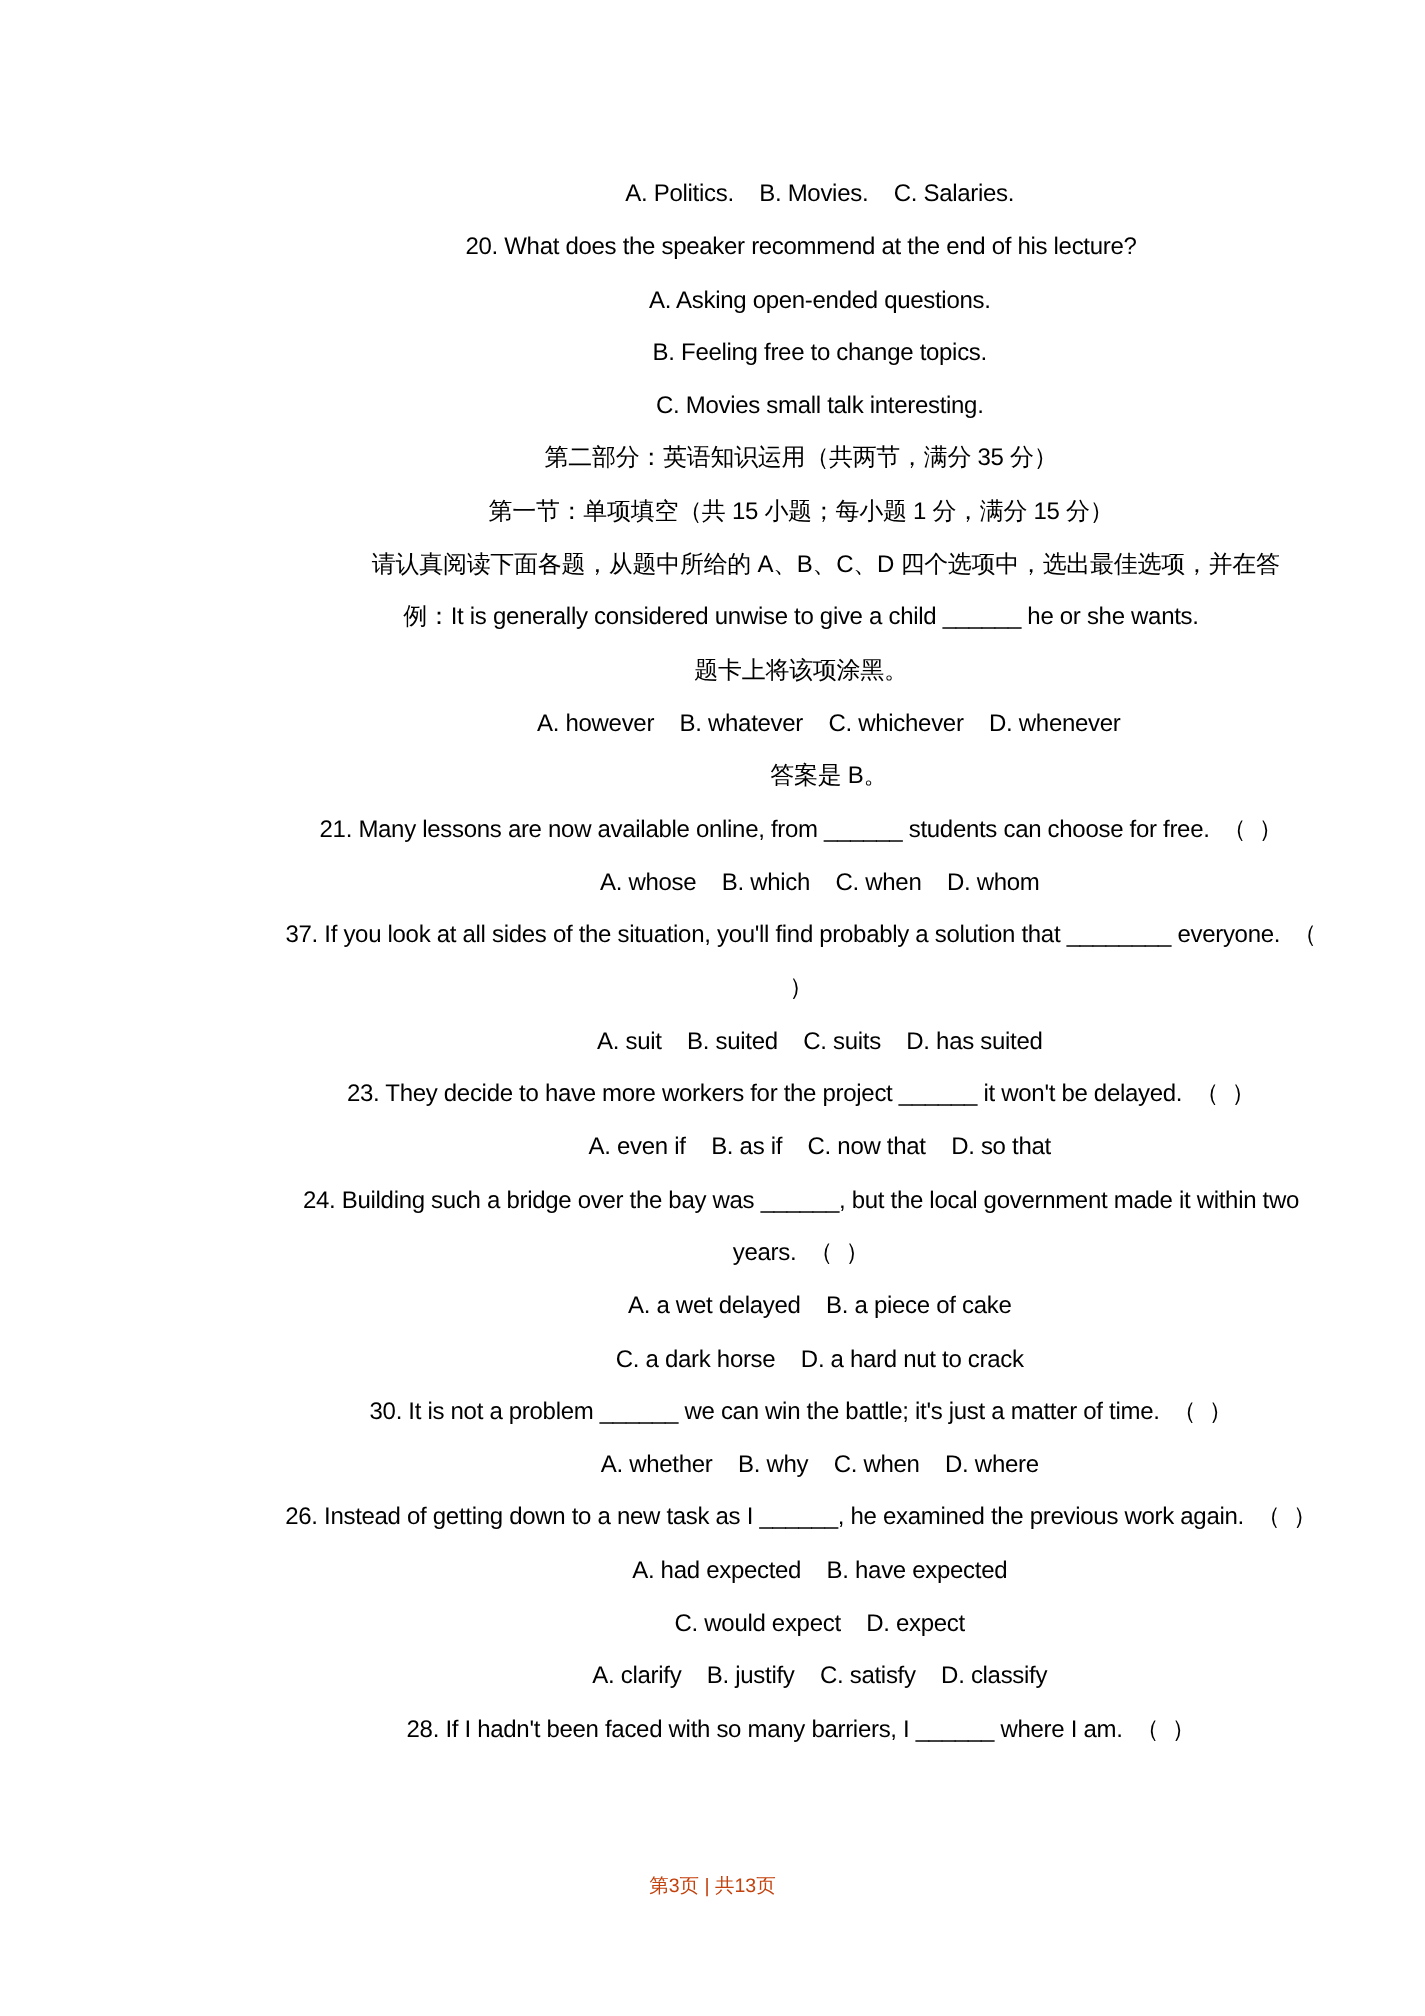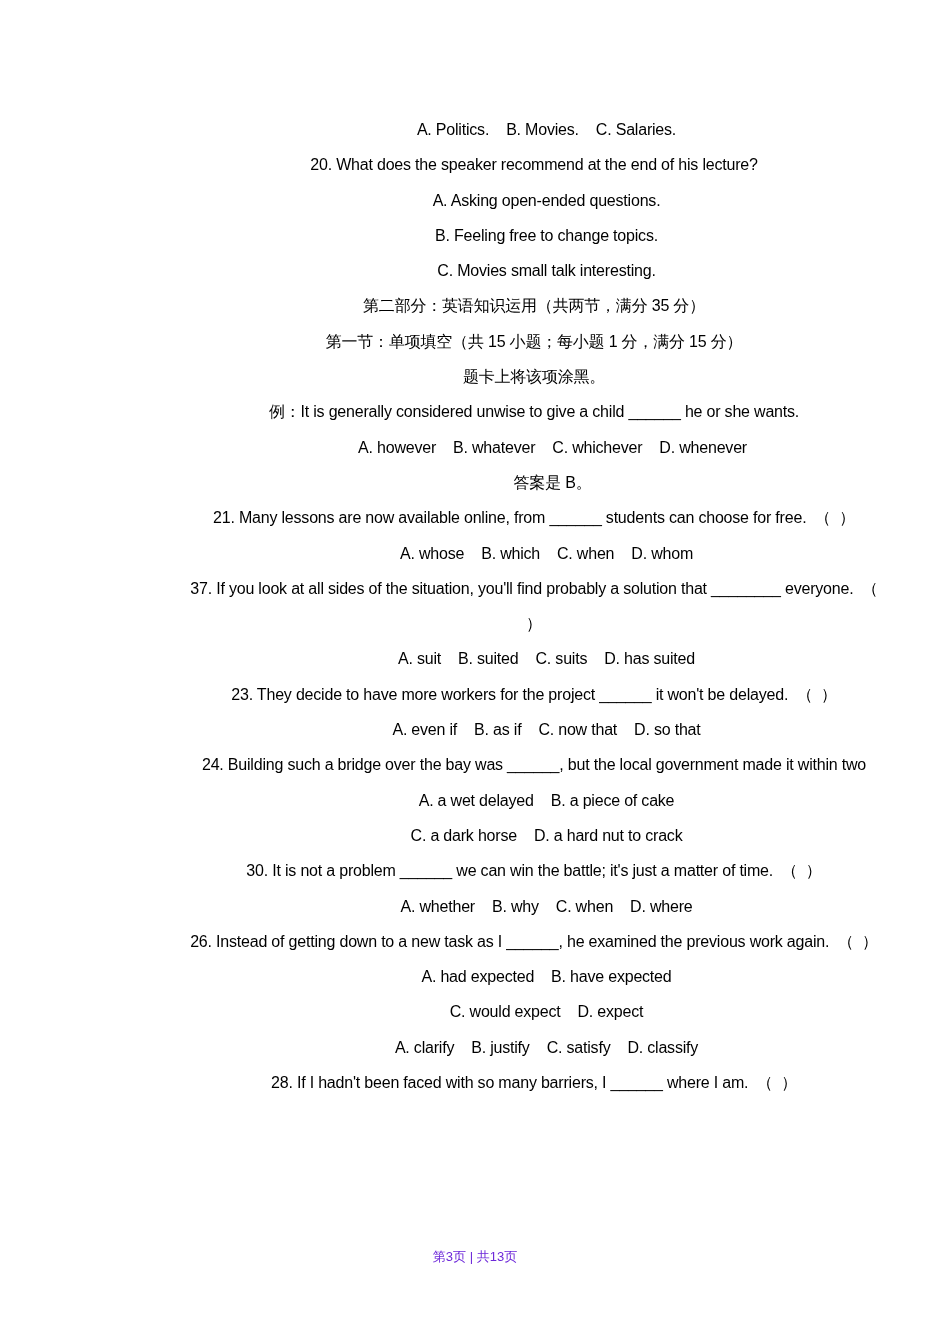--- a/index.html
+++ b/index.html
@@ -55,6 +55,7 @@
       <div class="line opt"><span>C. Movies small talk interesting.</span></div>
       <div class="line q"><span>第二部分：英语知识运用（共两节，满分 </span><span class="bold">35</span><span> 分）</span></div>
       <div class="line q"><span>第一节：单项填空（共 </span><span class="bold">15</span><span> 小题；每小题 </span><span class="bold">1</span><span> 分，满分 </span><span class="bold">15</span><span> 分）</span></div>
+      <div class="line para"><span>请认真阅读下面各题，从题中所给的 </span><span class="bold">A</span><span>、</span><span class="bold">B</span><span>、</span><span class="bold">C</span><span>、</span><span class="bold">D</span><span> 四个选项中，选出最佳选项，并在答</span></div>
       <div class="line q"><span>题卡上将该项涂黑。</span></div>
       <div class="line q"><span>例：It is generally considered unwise to give a child ______ he or she wants.</span></div>
       <div class="line opt2"><span>A. however    B. whatever    C. whichever    D. whenever</span></div>

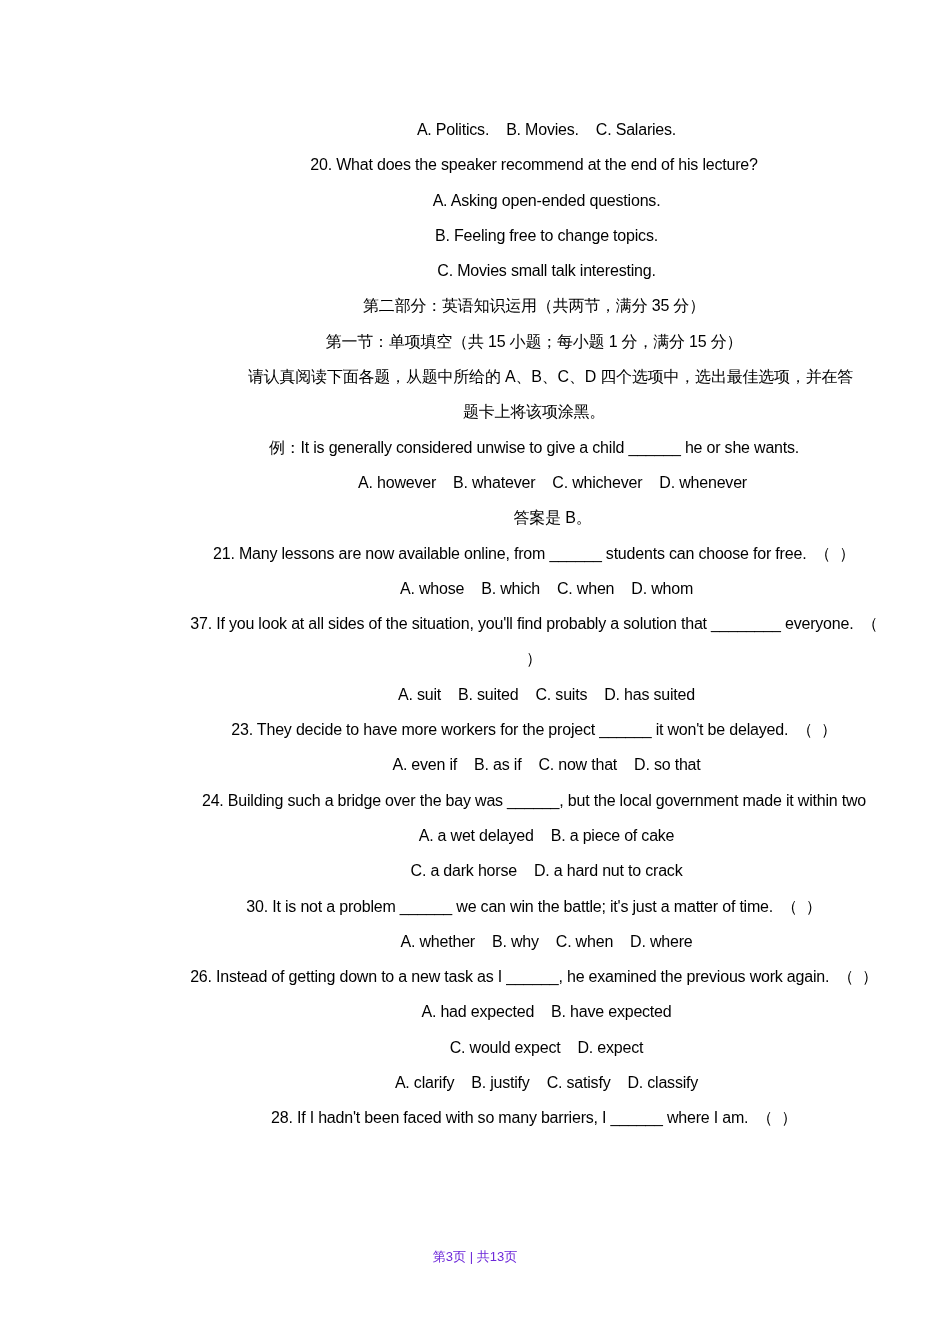--- a/index.html
+++ b/index.html
@@ -56,8 +56,8 @@
       <div class="line q"><span>第二部分：英语知识运用（共两节，满分 </span><span class="bold">35</span><span> 分）</span></div>
       <div class="line q"><span>第一节：单项填空（共 </span><span class="bold">15</span><span> 小题；每小题 </span><span class="bold">1</span><span> 分，满分 </span><span class="bold">15</span><span> 分）</span></div>
       <div class="line para"><span>请认真阅读下面各题，从题中所给的 </span><span class="bold">A</span><span>、</span><span class="bold">B</span><span>、</span><span class="bold">C</span><span>、</span><span class="bold">D</span><span> 四个选项中，选出最佳选项，并在答</span></div>
+      <div class="line q"><span>例：It is generally considered unwise to give a child ______ he or she wants.</span></div>
       <div class="line q"><span>题卡上将该项涂黑。</span></div>
-      <div class="line q"><span>例：It is generally considered unwise to give a child ______ he or she wants.</span></div>
       <div class="line opt2"><span>A. however    B. whatever    C. whichever    D. whenever</span></div>
       <div class="line opt2"><span>答案是 B。</span></div>
       <div class="line q"><span>21. Many lessons are now available online, from ______ students can choose for free.  （  ）</span></div>

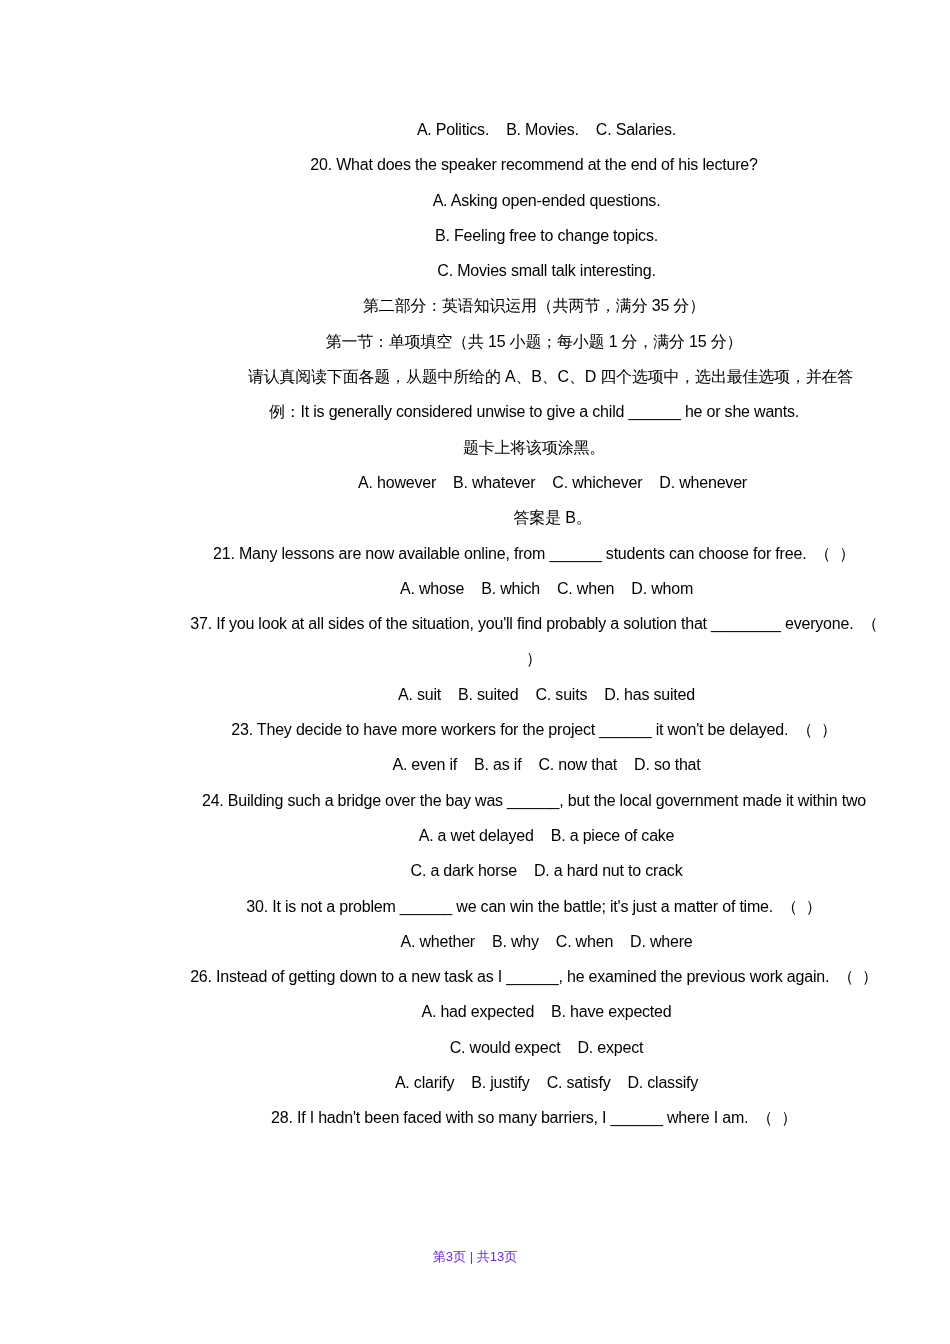--- a/index.html
+++ b/index.html
@@ -68,6 +68,7 @@
       <div class="line q"><span>23. They decide to have more workers for the project ______ it won't be delayed.  （  ）</span></div>
       <div class="line opt"><span>A. even if    B. as if    C. now that    D. so that</span></div>
       <div class="line q"><span>24. Building such a bridge over the bay was ______, but the local government made it within two</span></div>
+      <div class="line q"><span>years.  （  ）</span></div>
       <div class="line opt"><span>A. a wet delayed    B. a piece of cake</span></div>
       <div class="line opt"><span>C. a dark horse    D. a hard nut to crack</span></div>
       <div class="line q"><span>30. It is not a problem ______ we can win the battle; it's just a matter of time.  （  ）</span></div>

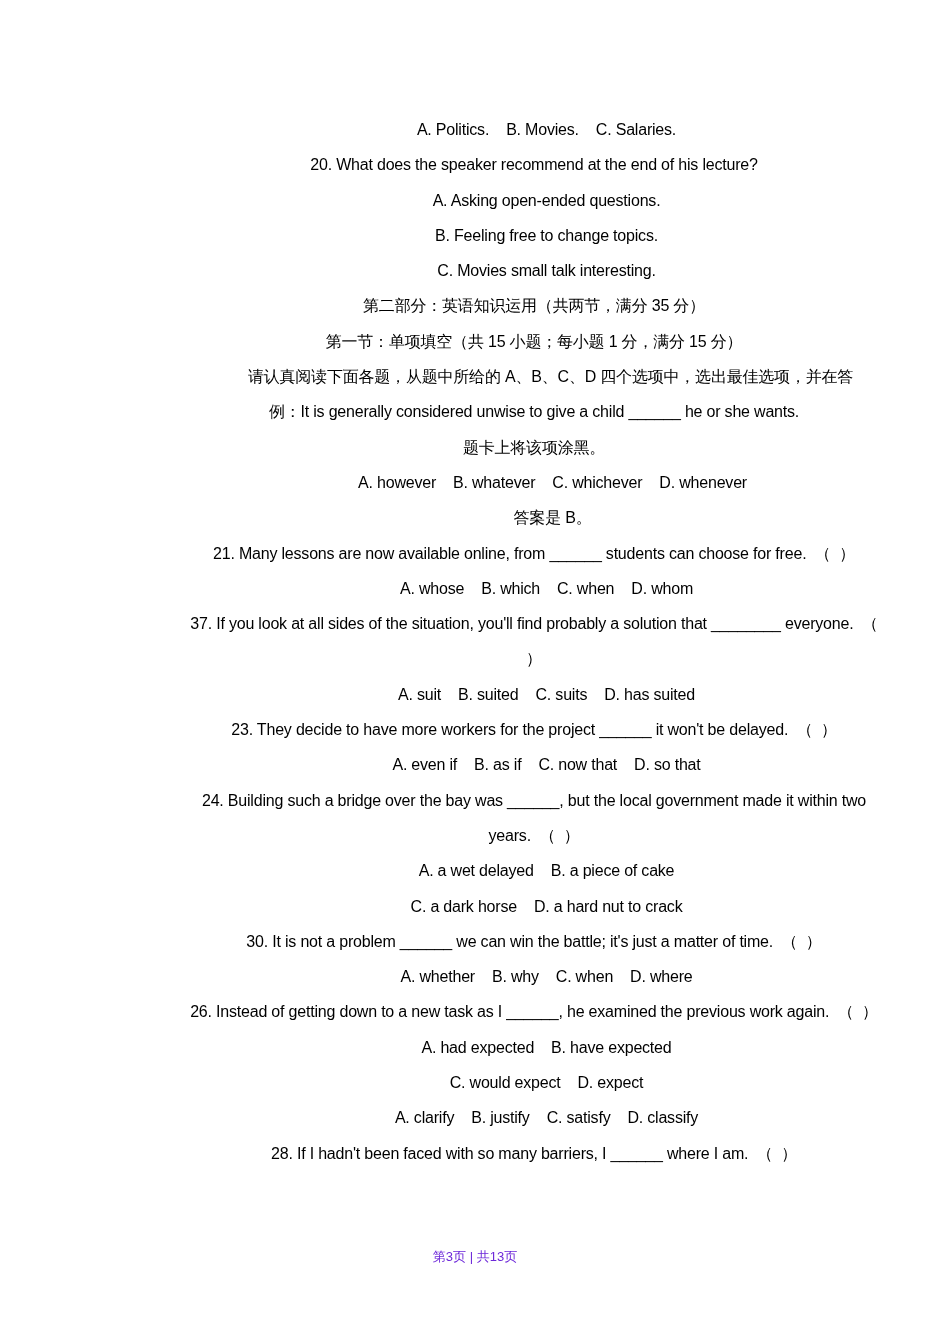--- a/index.html
+++ b/index.html
@@ -39,7 +39,7 @@
     text-align: center;
     font-size: 13px;
     letter-spacing: 0;
-    color: #6d28d9;
+    color: #c2410c;
     margin-top: 22px;
   }
 </style>

